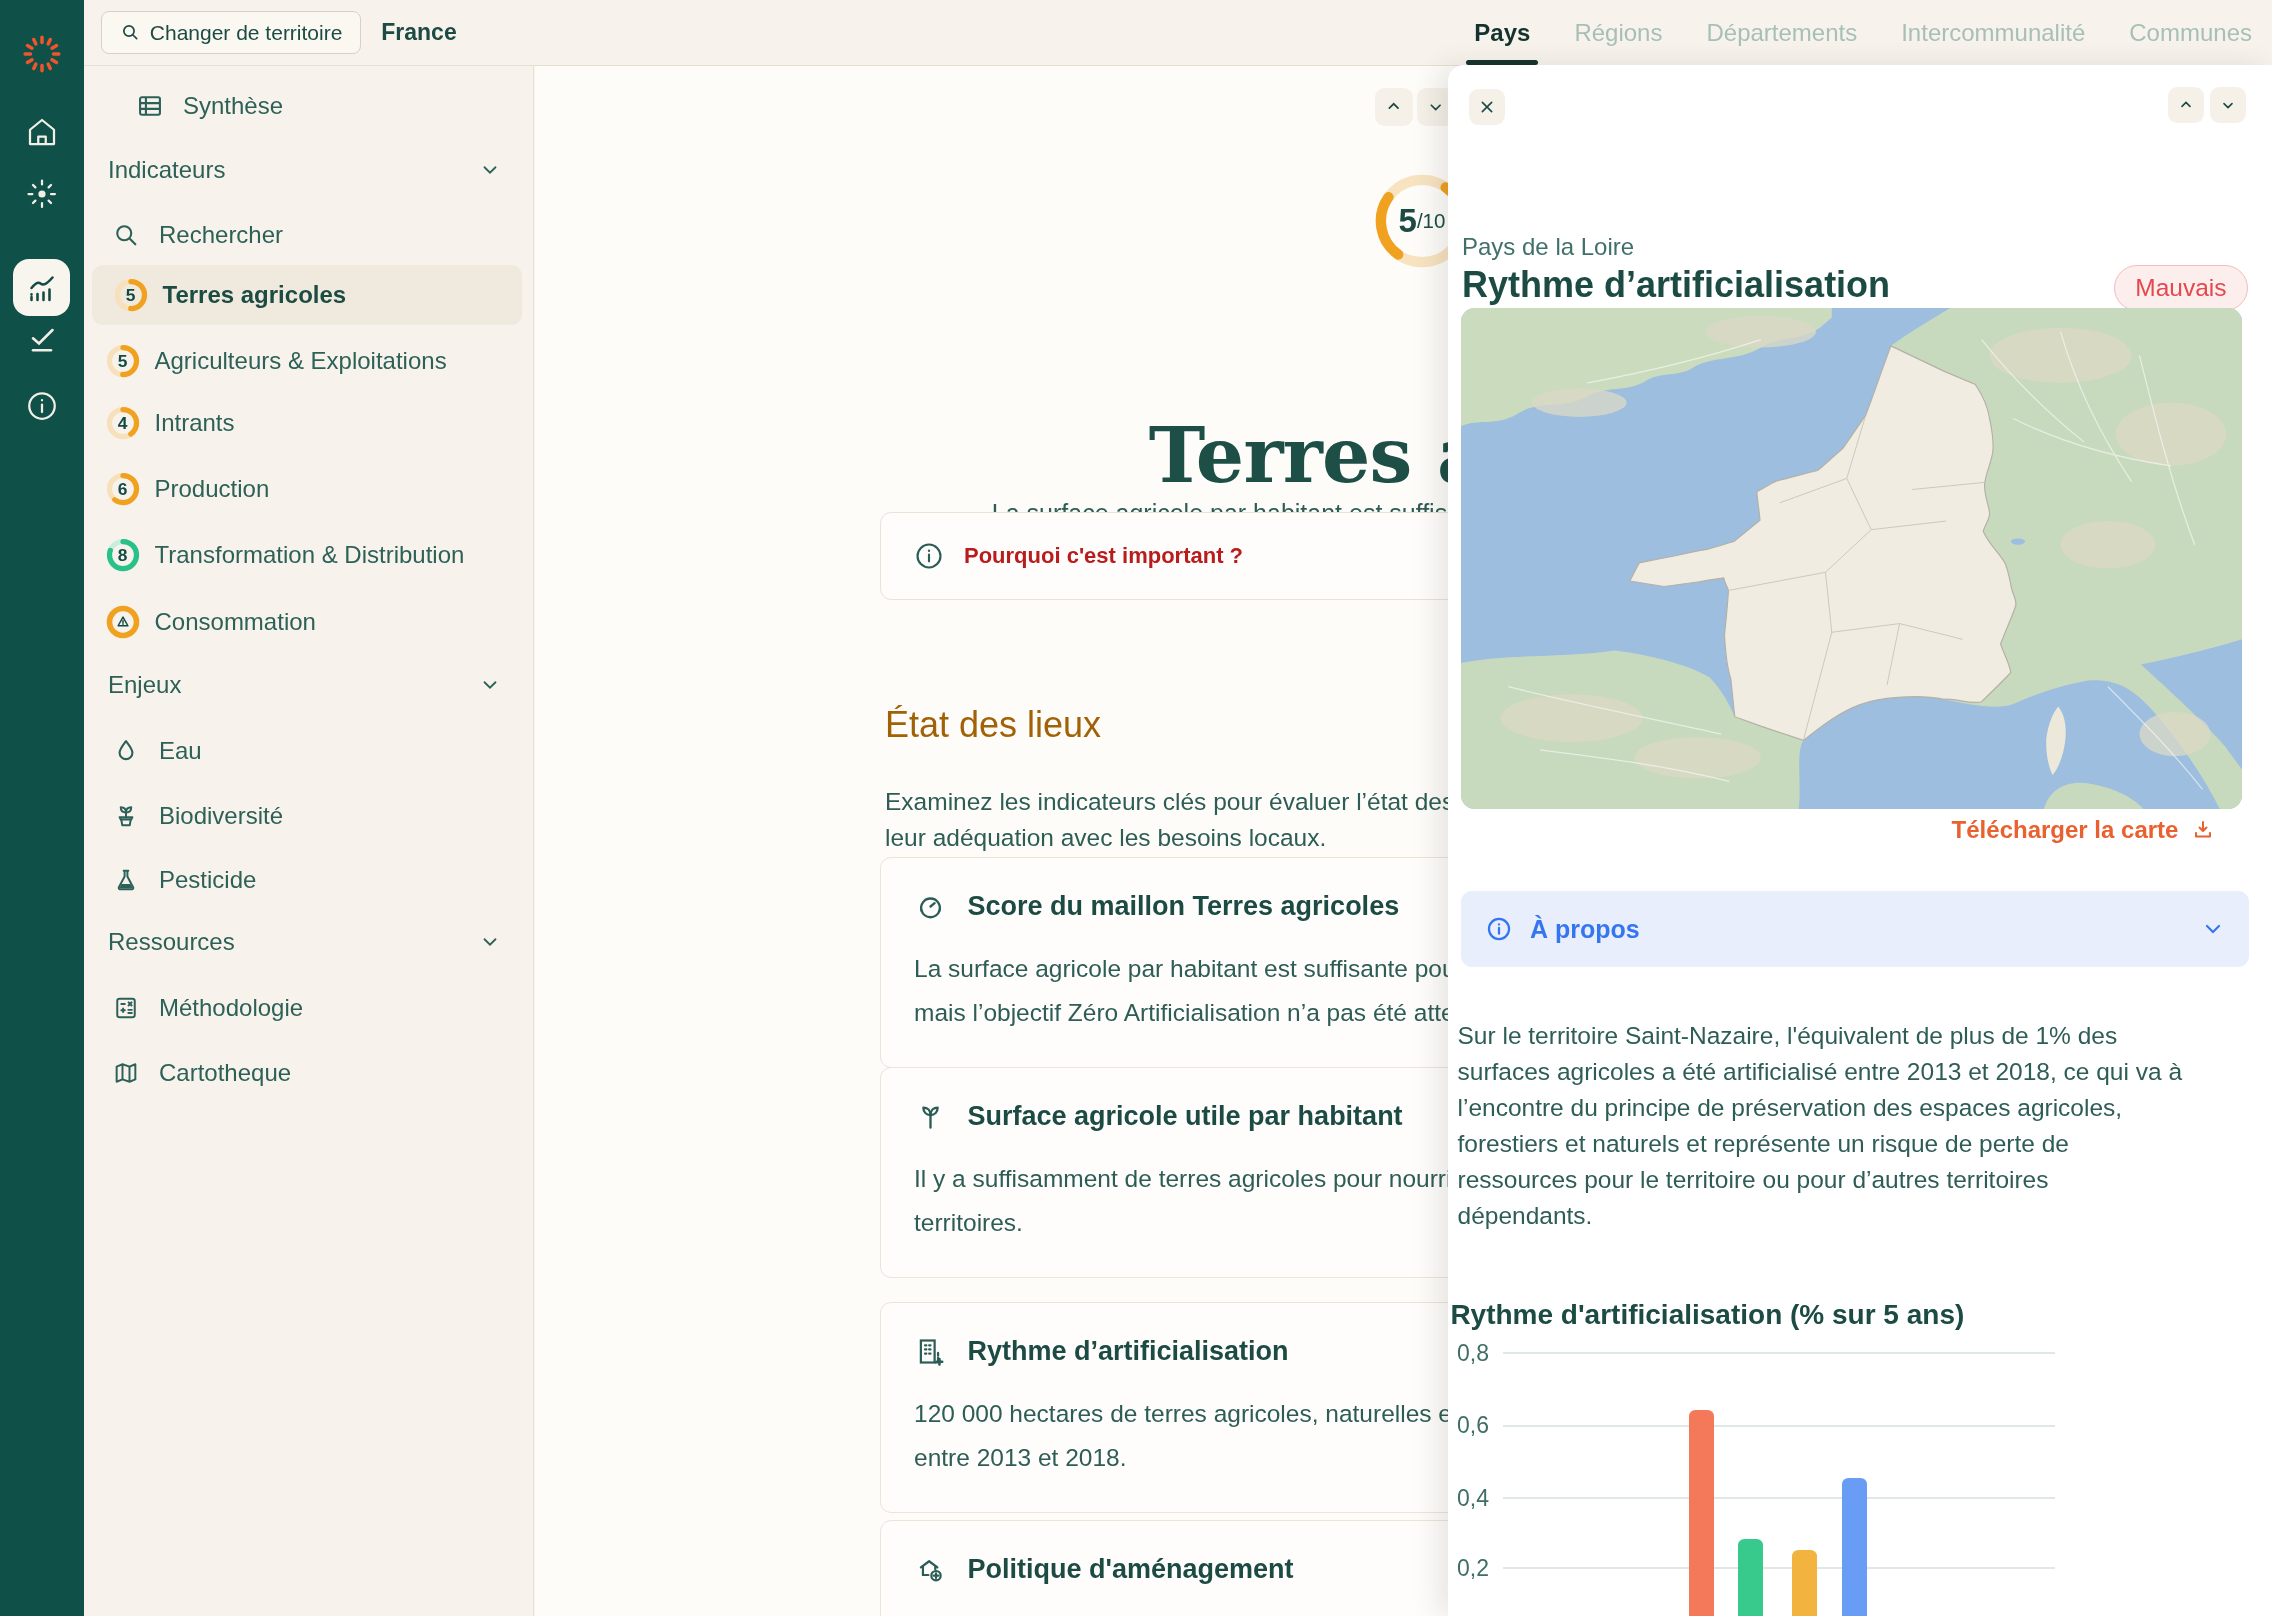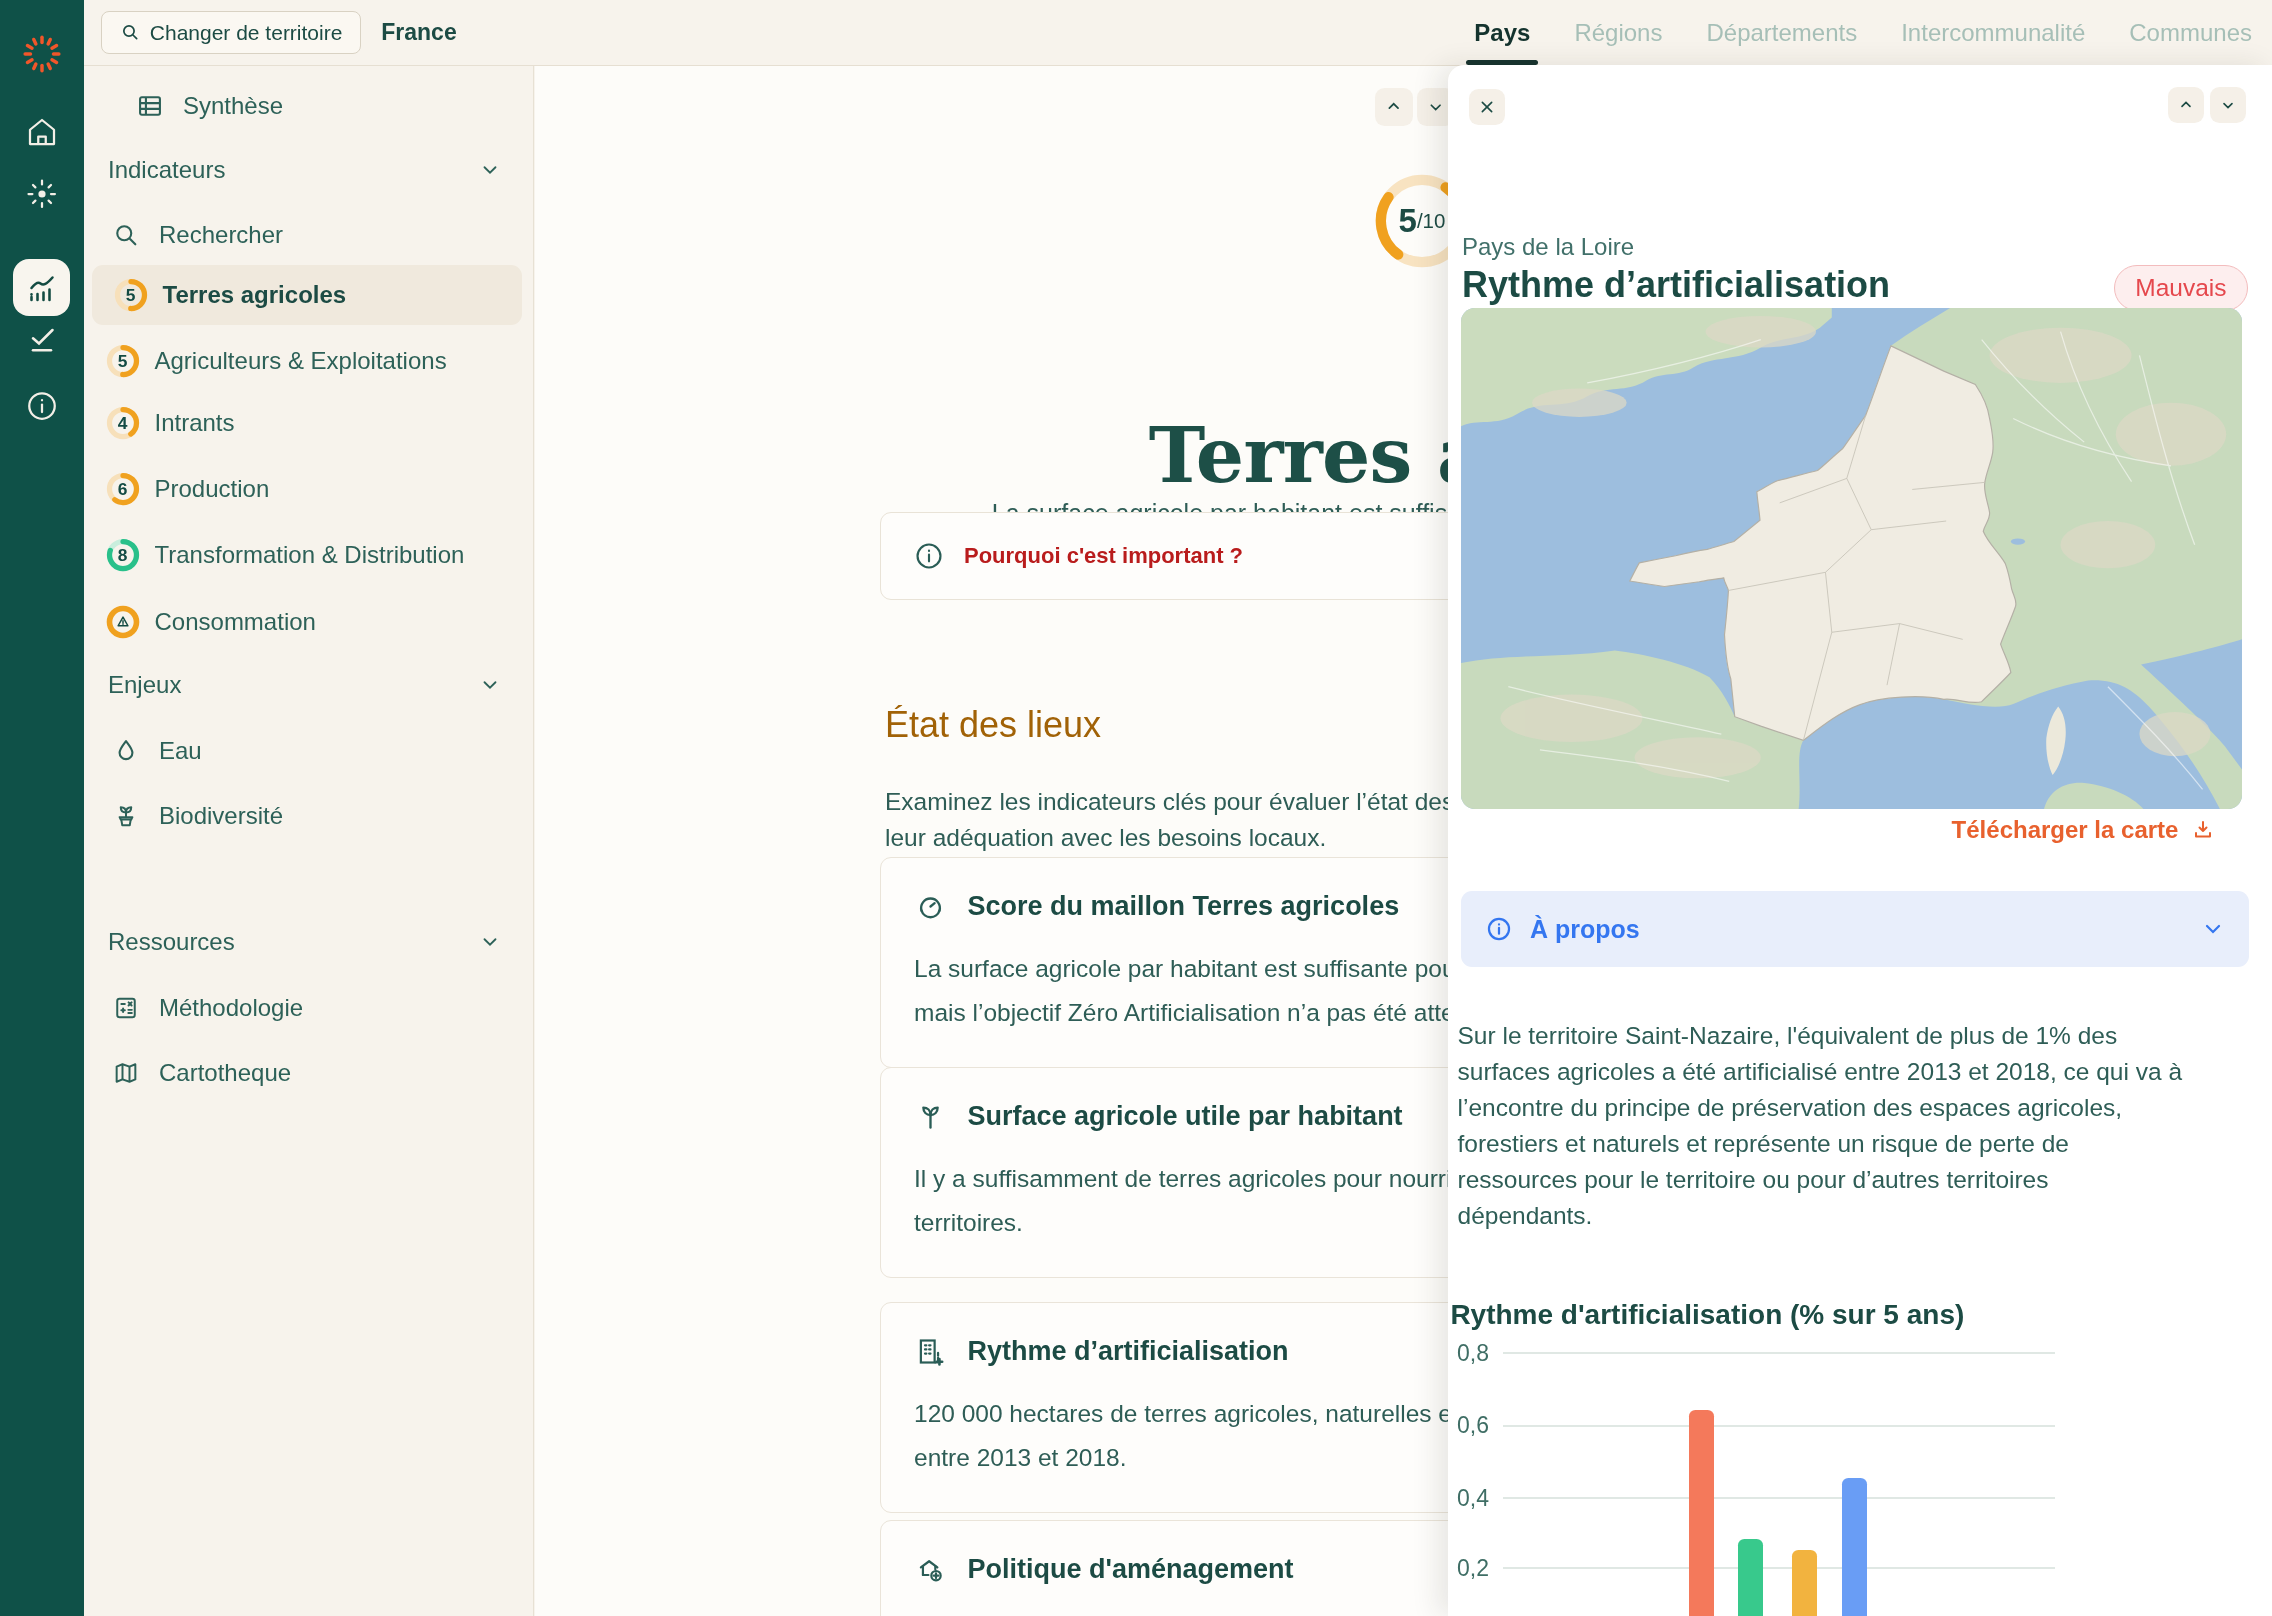--- a/index.html
+++ b/index.html
@@ -254,6 +254,15 @@
         </span>
       <span>Biodiversité</span>
     </div>
+    <div class="srow" style="top:784px;">
+      <span class="sicon">
+          <svg width="28" height="28" viewBox="0 0 24 24" fill="none" stroke="currentColor" stroke-width="1.7" stroke-linecap="round" stroke-linejoin="round">
+            <path d="M10 4h4M10.8 4v5l-5 9.5a1.2 1.2 0 0 0 1 1.5h10.4a1.2 1.2 0 0 0 1-1.5l-5-9.5V4"></path>
+            <path d="M8.2 15.5h7.6l1.8 3.5H6.4z" fill="currentColor" stroke="none"></path>
+          </svg>
+        </span>
+      <span>Pesticide</span>
+    </div>
     <div class="srow head" style="top:846px;">
       <span class="hlabel">Ressources</span>
       <span class="chev">

